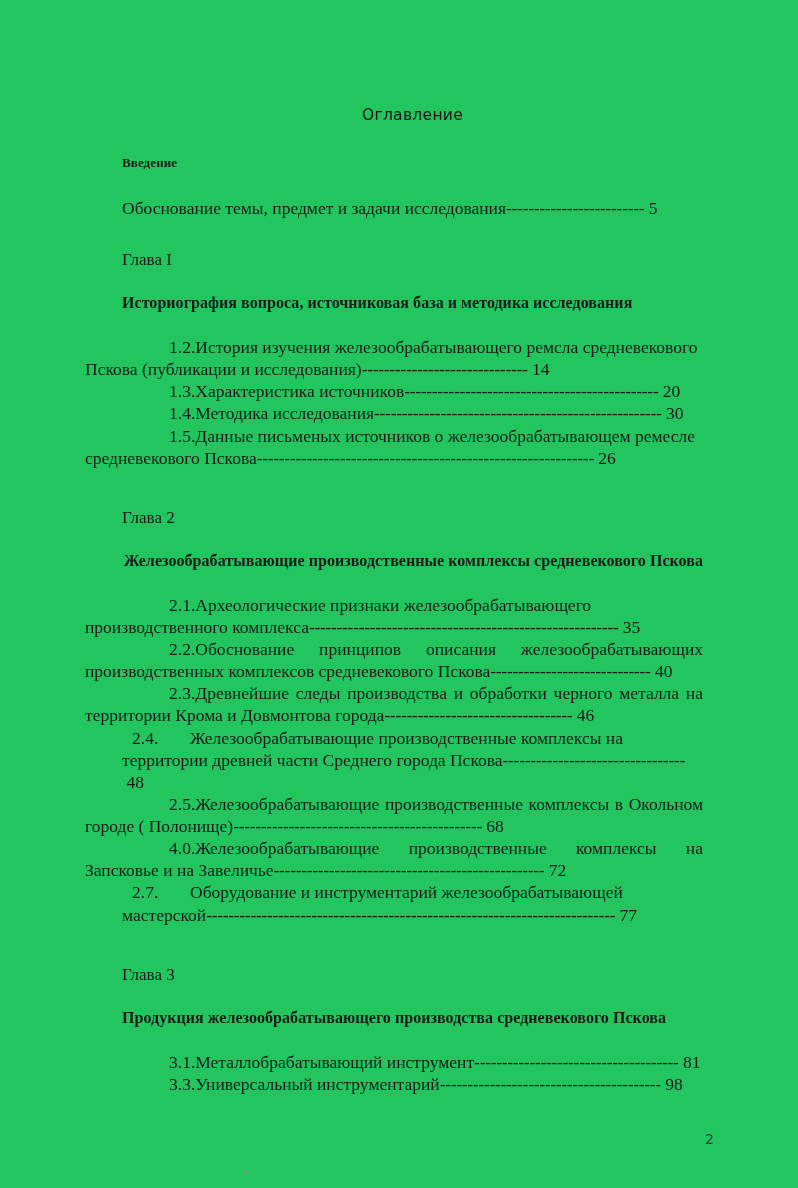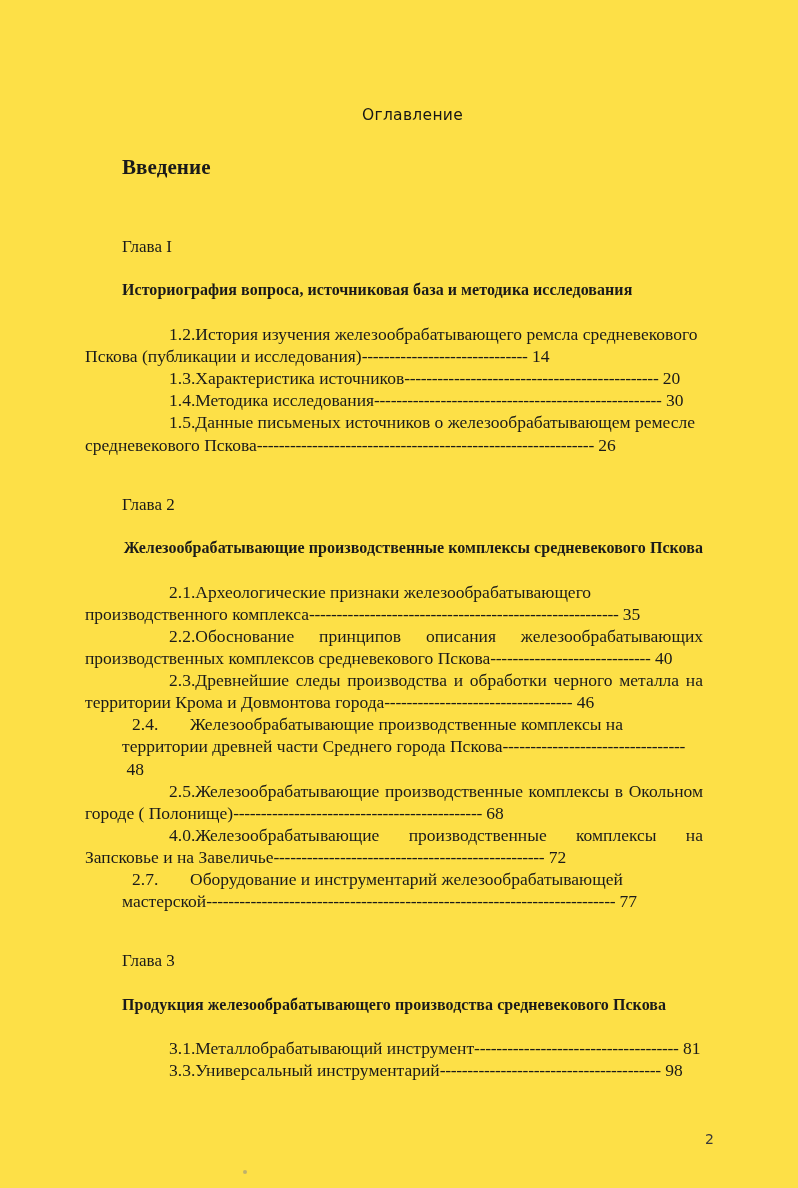--- a/index.html
+++ b/index.html
@@ -11,7 +11,7 @@
     position: relative;
     width: 798px;
     height: 1188px;
-    background: #fde047;
+    background: #22c55e;
     overflow: hidden;
     font-family: "Liberation Serif", "DejaVu Serif", serif;
     color: #1a1a1a;

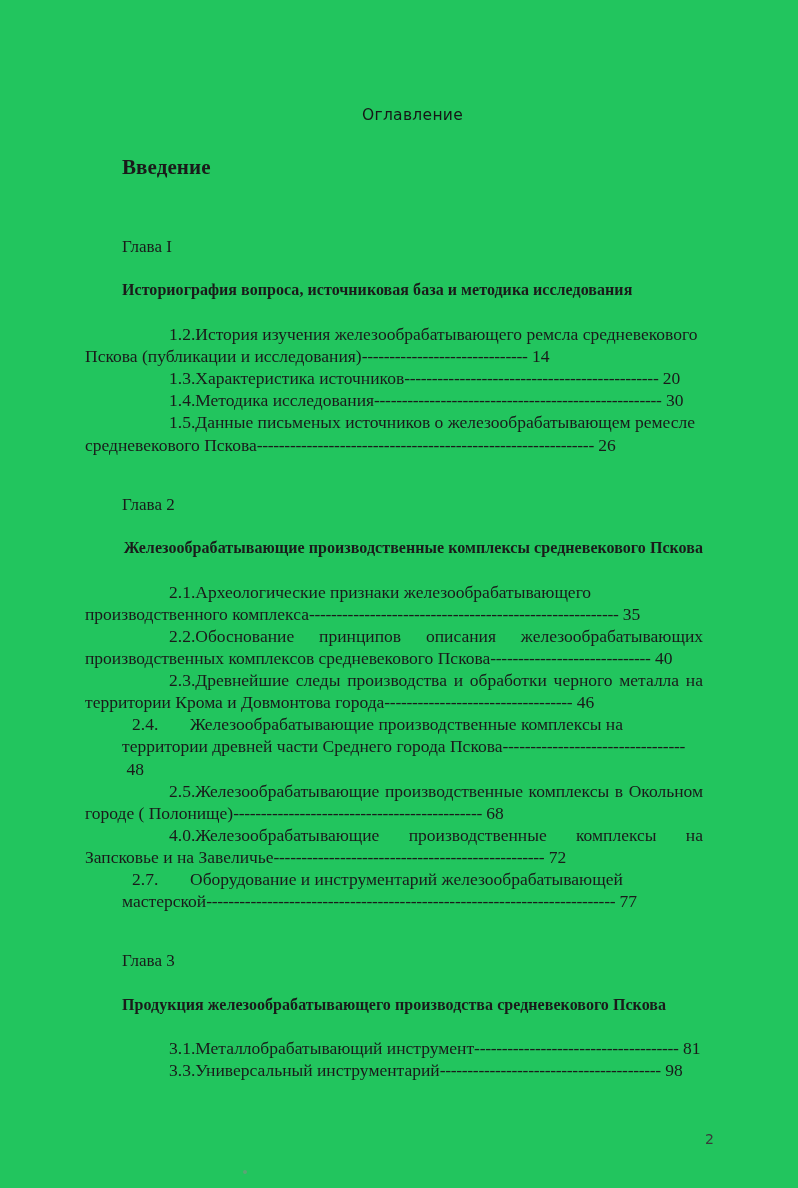--- a/index.html
+++ b/index.html
@@ -36,7 +36,7 @@
   }
 
   .intro-label {
-    font-size: 21px;
+    font-size: 13px;
     font-weight: bold;
     margin: 0 0 26px 37px;
     letter-spacing: 0.1px;

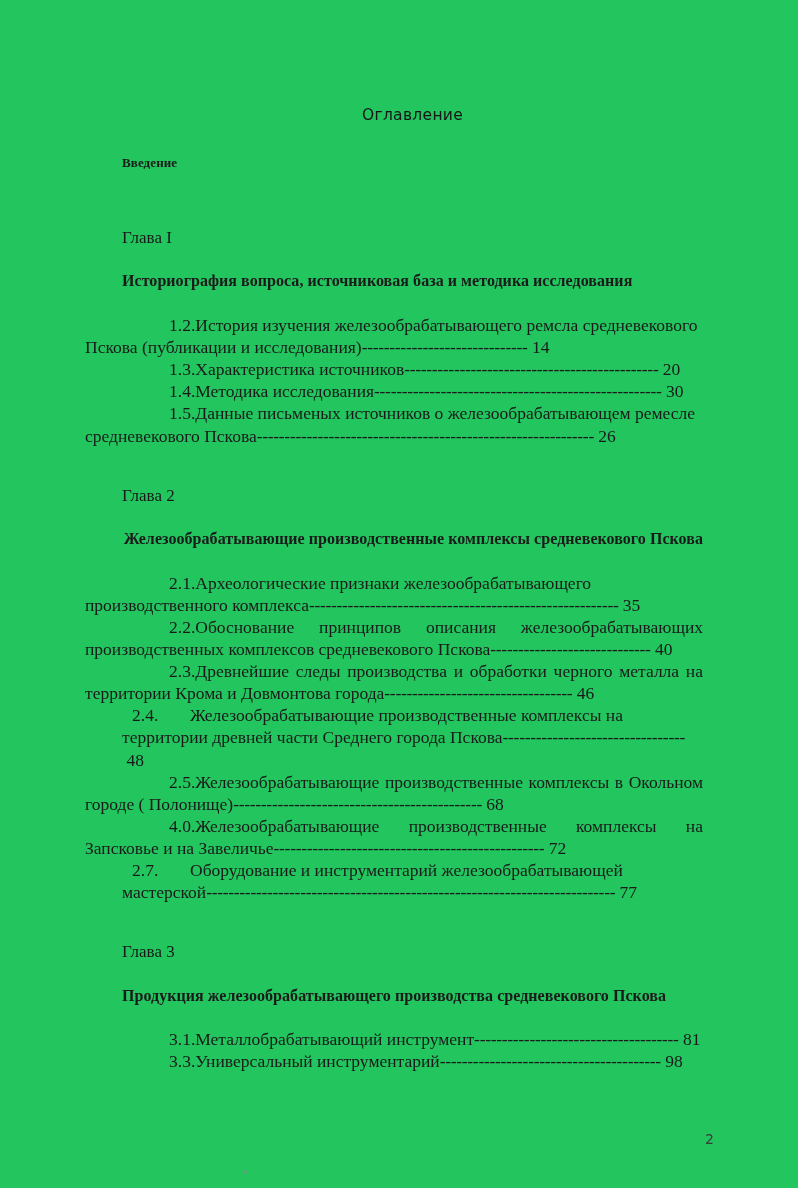--- a/index.html
+++ b/index.html
@@ -131,6 +131,9 @@
 
     <div class="intro-label">Введение</div>
 
+    <p class="toc-line lead-37">
+      <span>Обоснование темы, предмет и задачи исследования</span><span class="dots">-------------------------</span>&nbsp;<span>5</span>
+    </p>
 
     <div class="spacer-lg"></div>
 

